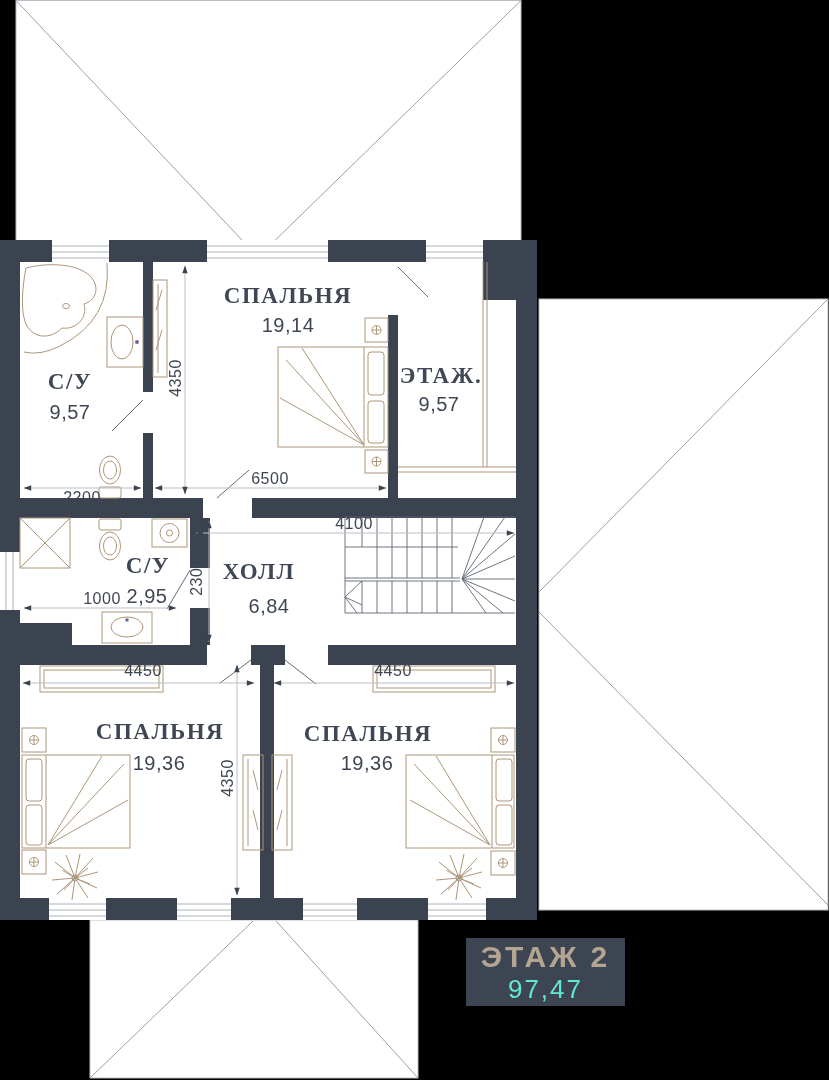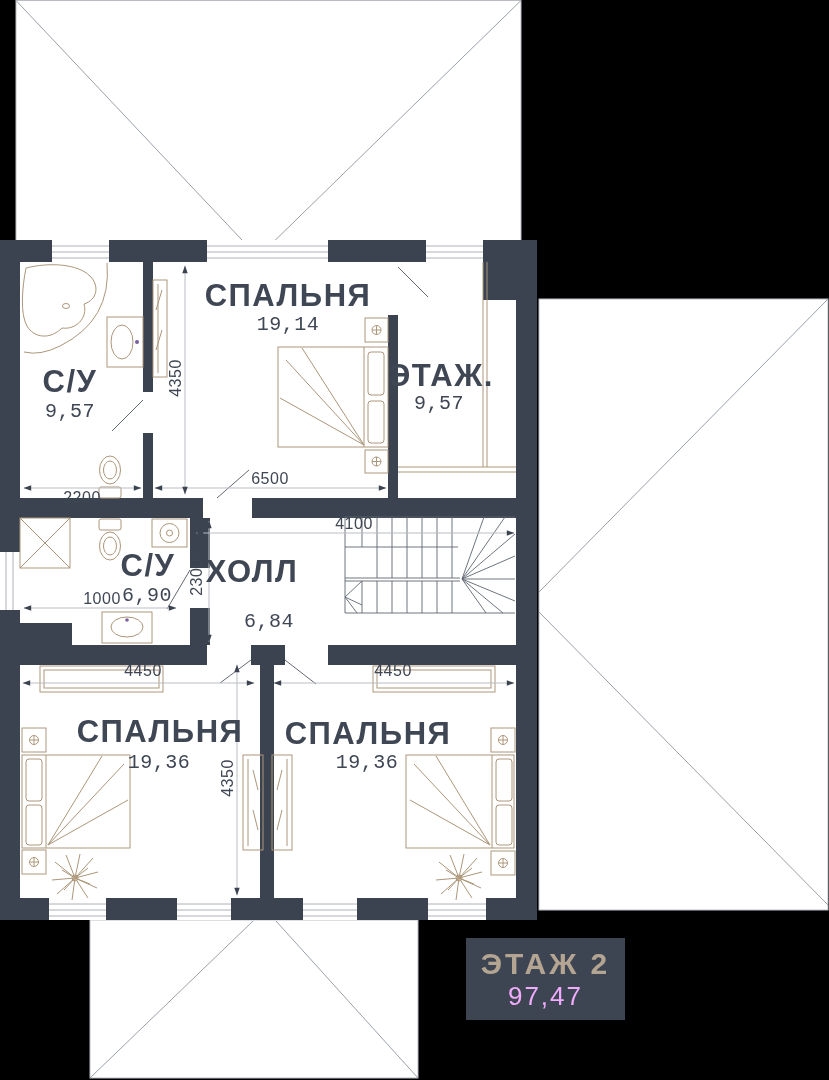--- a/index.html
+++ b/index.html
@@ -8,7 +8,7 @@
   #plan-svg{position:absolute;left:0;top:0;}
   .lbl{position:absolute;transform:translate(-50%,-50%);color:#3f4654;white-space:nowrap;
        line-height:1;text-align:center;}
-  .room-name{font-size:31px;font-weight:700;letter-spacing:1.5px;}
+  .room-name{font-size:23px;font-weight:700;letter-spacing:1.5px;font-family:Liberation Serif, serif;}
   .room-area{font-size:20px;font-weight:400;letter-spacing:0.5px;font-family:Liberation Mono, monospace;}
   .dim{font-size:16px;font-weight:400;letter-spacing:0.5px;}
   .dim.vert{transform:translate(-50%,-50%) rotate(-90deg);}

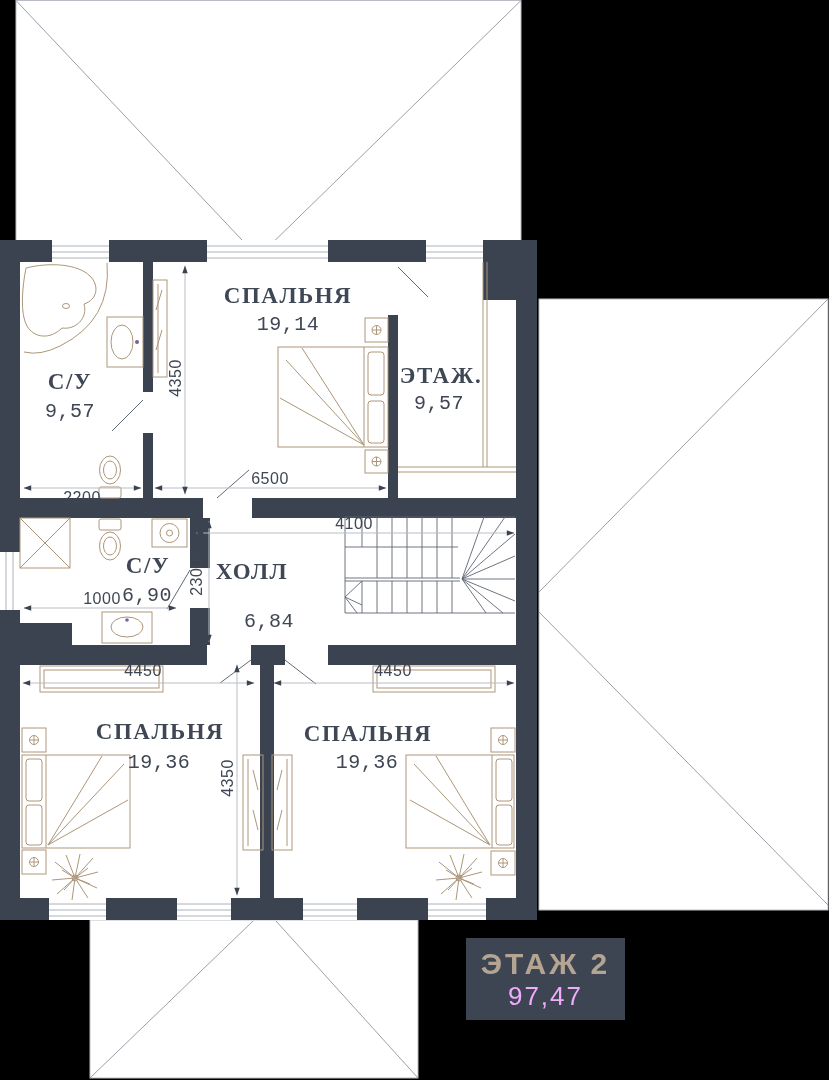--- a/index.html
+++ b/index.html
@@ -9,7 +9,7 @@
   .lbl{position:absolute;transform:translate(-50%,-50%);color:#3f4654;white-space:nowrap;
        line-height:1;text-align:center;}
   .room-name{font-size:23px;font-weight:700;letter-spacing:1.5px;font-family:Liberation Serif, serif;}
-  .room-area{font-size:20px;font-weight:400;letter-spacing:0.5px;font-family:Liberation Mono, monospace;}
+  .room-area{font-size:20px;font-weight:400;letter-spacing:0.5px;}
   .dim{font-size:16px;font-weight:400;letter-spacing:0.5px;}
   .dim.vert{transform:translate(-50%,-50%) rotate(-90deg);}
   #floor-badge{position:absolute;left:466px;top:938px;width:159px;height:82px;

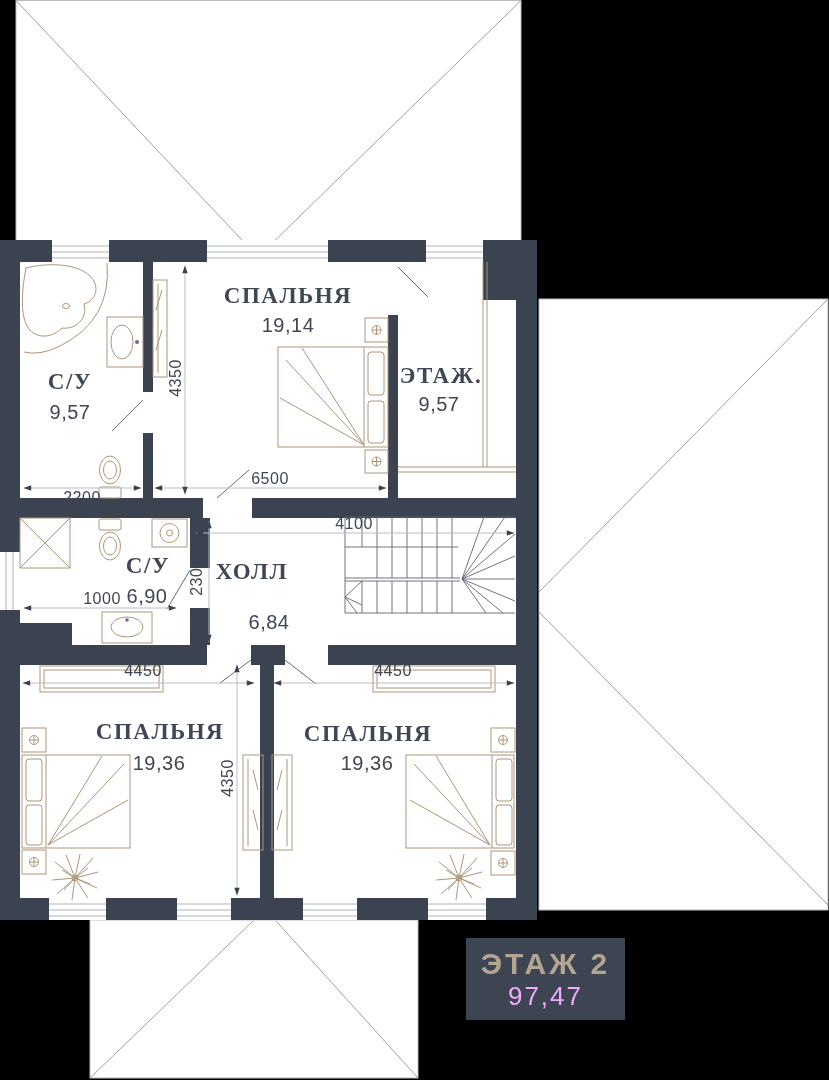--- a/index.html
+++ b/index.html
@@ -285,7 +285,7 @@
 <div class="lbl room-name" style="left:148px;top:565px">С/У</div>
 <div class="lbl room-area" style="left:147px;top:596px">6,90</div>
 
-<div class="lbl room-name" style="left:252px;top:571px">ХОЛЛ</div>
+<div class="lbl room-name" style="left:259px;top:571px">ХОЛЛ</div>
 <div class="lbl room-area" style="left:269px;top:622px">6,84</div>
 
 <div class="lbl room-name" style="left:160px;top:731px">СПАЛЬНЯ</div>

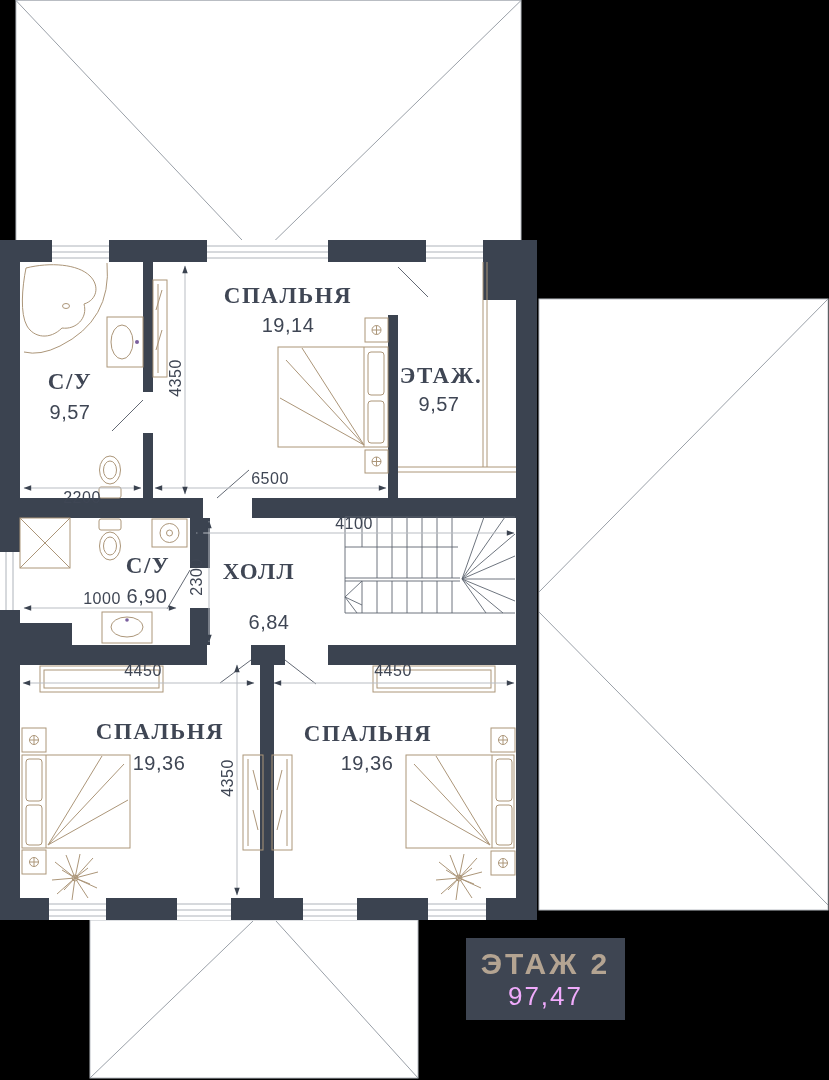--- a/index.html
+++ b/index.html
@@ -283,7 +283,7 @@
 <div class="lbl room-area" style="left:439px;top:404px">9,57</div>
 
 <div class="lbl room-name" style="left:148px;top:565px">С/У</div>
-<div class="lbl room-area" style="left:147px;top:596px">6,90</div>
+<div class="lbl room-area" style="left:147px;top:596px">2,95</div>
 
 <div class="lbl room-name" style="left:259px;top:571px">ХОЛЛ</div>
 <div class="lbl room-area" style="left:269px;top:622px">6,84</div>

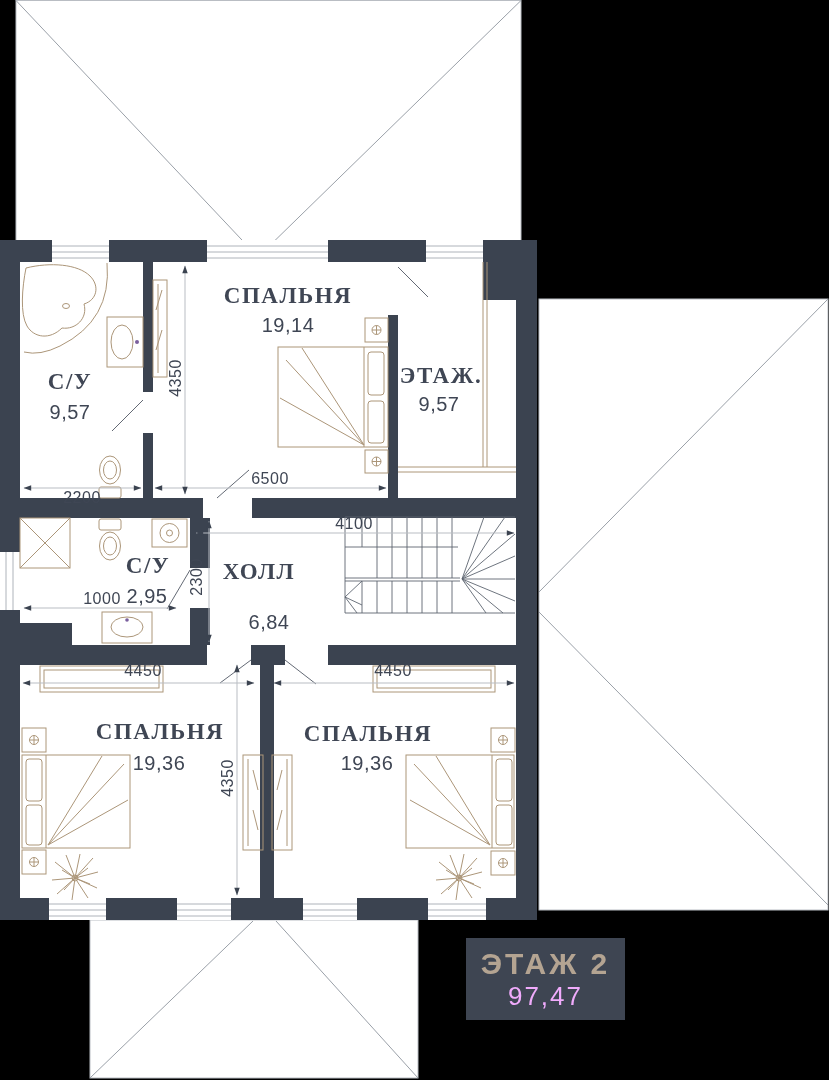--- a/index.html
+++ b/index.html
@@ -286,7 +286,7 @@
 <div class="lbl room-area" style="left:147px;top:596px">2,95</div>
 
 <div class="lbl room-name" style="left:259px;top:571px">ХОЛЛ</div>
-<div class="lbl room-area" style="left:269px;top:622px">6,84</div>
+<div class="lbl room-area" style="left:269px;top:606px">6,84</div>
 
 <div class="lbl room-name" style="left:160px;top:731px">СПАЛЬНЯ</div>
 <div class="lbl room-area" style="left:159px;top:763px">19,36</div>

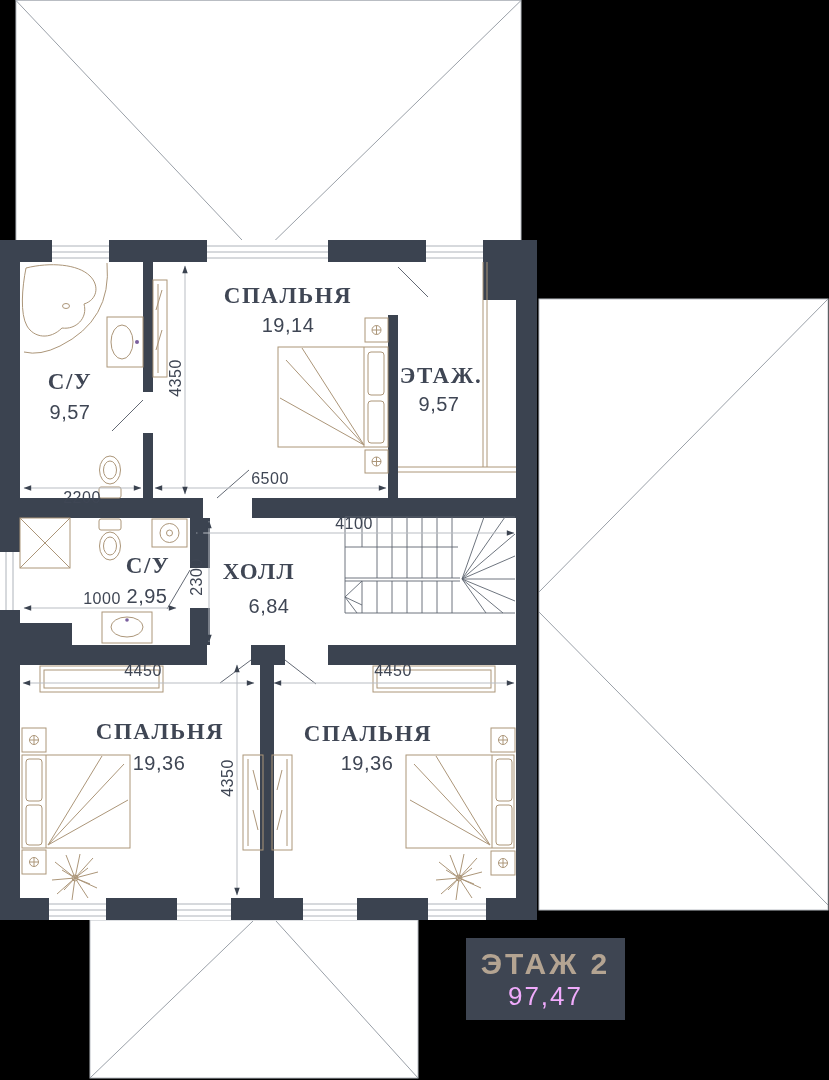--- a/index.html
+++ b/index.html
@@ -12,7 +12,7 @@
   .room-area{font-size:20px;font-weight:400;letter-spacing:0.5px;}
   .dim{font-size:16px;font-weight:400;letter-spacing:0.5px;}
   .dim.vert{transform:translate(-50%,-50%) rotate(-90deg);}
-  #floor-badge{position:absolute;left:466px;top:938px;width:159px;height:82px;
+  #floor-badge{position:absolute;left:466px;top:938px;width:159px;height:68px;
        background:#3e4552;display:flex;flex-direction:column;align-items:center;
        justify-content:center;gap:4px;}
   .badge-title{font-size:30px;font-weight:700;letter-spacing:3px;color:#b4a492;line-height:1;}

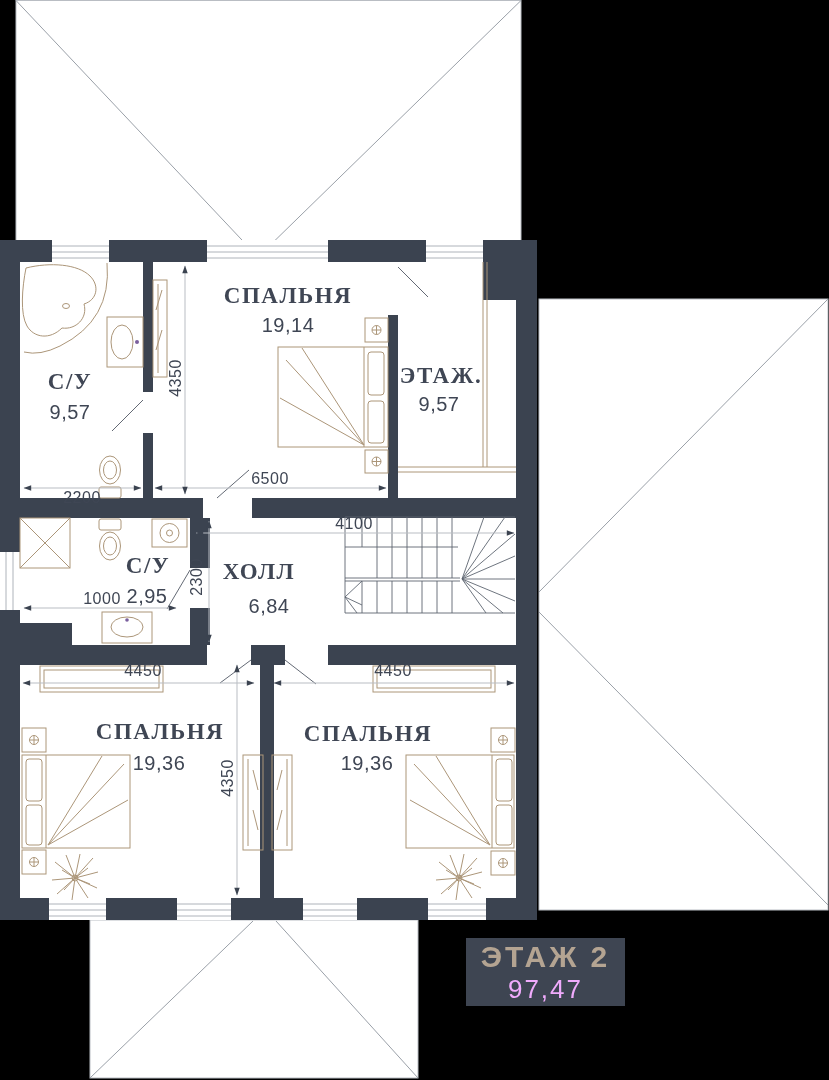--- a/index.html
+++ b/index.html
@@ -16,7 +16,7 @@
        background:#3e4552;display:flex;flex-direction:column;align-items:center;
        justify-content:center;gap:4px;}
   .badge-title{font-size:30px;font-weight:700;letter-spacing:3px;color:#b4a492;line-height:1;}
-  .badge-area{font-size:26px;font-weight:400;letter-spacing:2px;color:#f0abfc;line-height:1;}
+  .badge-area{font-size:26px;font-weight:400;letter-spacing:2px;color:#5eead4;line-height:1;}
 </style>
 </head>
 <body>

